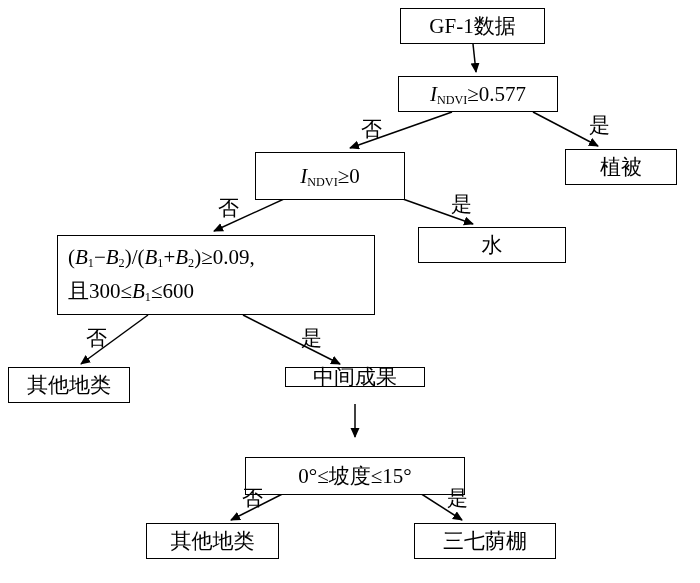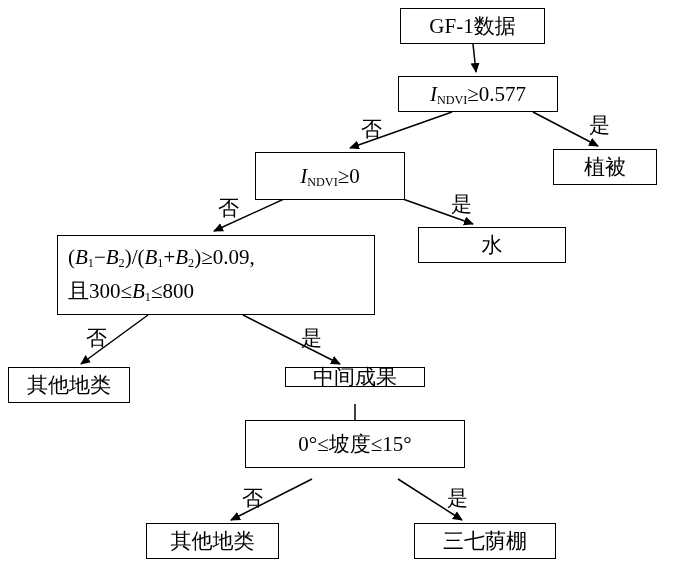--- a/index.html
+++ b/index.html
@@ -83,7 +83,7 @@
     <span class="formula"><i>I</i><sub>NDVI</sub><span>≥0.577</span></span>
   </div>
 
-  <div class="node" style="left:553px; top:149px; width:104px; height:36px">
+  <div class="node" style="left:565px; top:149px; width:112px; height:36px">
     <span>植被</span>
   </div>
 

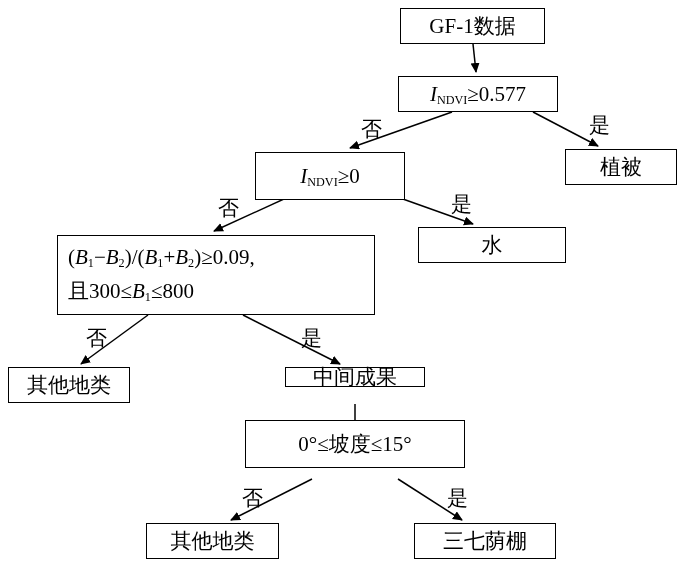--- a/index.html
+++ b/index.html
@@ -97,7 +97,7 @@
 
   <div class="node band" style="left:57px; top:235px; width:318px; height:80px">
     <div class="bline"><span>(</span><i>B</i><sub>1</sub><span>−</span><i>B</i><sub>2</sub><span>)/(</span><i>B</i><sub>1</sub><span>+</span><i>B</i><sub>2</sub><span>)≥0.09,</span></div>
-    <div class="bline"><span>且300≤</span><i>B</i><sub>1</sub><span>≤800</span></div>
+    <div class="bline"><span>且300≤</span><i>B</i><sub>1</sub><span>≤600</span></div>
   </div>
 
   <div class="node" style="left:8px; top:367px; width:122px; height:36px">

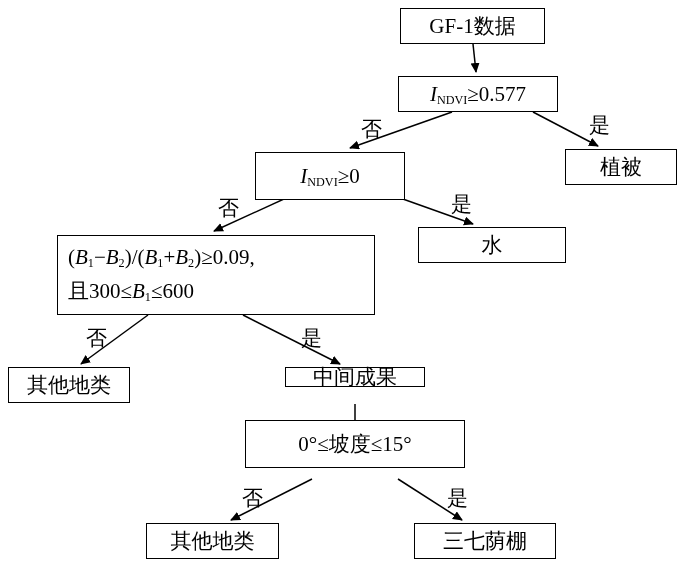--- a/index.html
+++ b/index.html
@@ -108,7 +108,7 @@
     <span>中间成果</span>
   </div>
 
-  <div class="node" style="left:245px; top:420px; width:220px; height:48px">
+  <div class="node" style="left:245px; top:457px; width:220px; height:38px">
     <span>0°≤坡度≤15°</span>
   </div>
 

